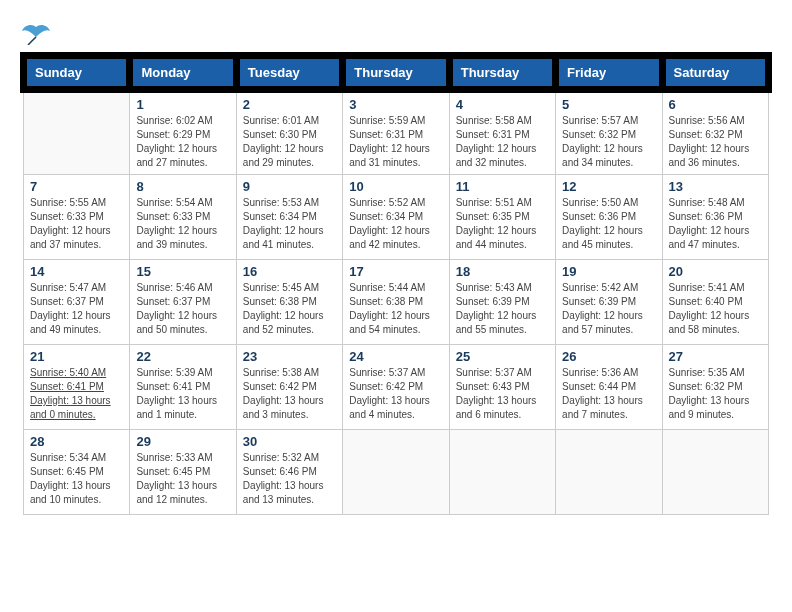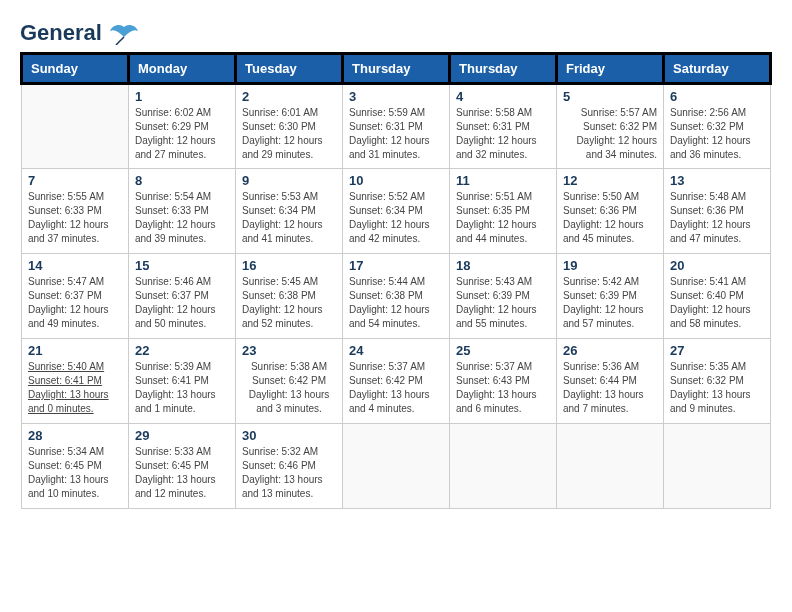--- a/index.html
+++ b/index.html
@@ -82,7 +82,6 @@
   <div class="logo">
     <div style="display:flex;align-items:center;">
       <div style="font-size:22px;font-weight:bold;color:#1a3a5c;">
-        <span style="color:#1a3a5c;">General</span>
         <svg width="28" height="22" viewBox="0 0 28 22" style="display:inline-block;vertical-align:middle;margin-left:2px;">
           <path d="M14 4 C10 0, 2 2, 0 8 C4 6, 8 8, 14 14 C20 8, 24 6, 28 8 C26 2, 18 0, 14 4Z" fill="#4a9fd4"></path>
           <path d="M14 14 C14 14, 8 20, 6 22" stroke="#1a3a5c" stroke-width="1.5" fill="none"></path>

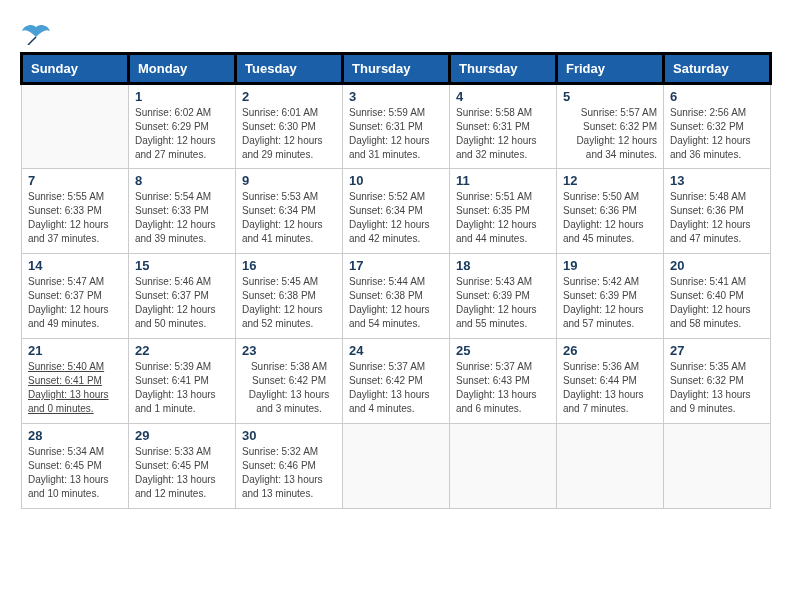--- a/index.html
+++ b/index.html
@@ -44,7 +44,7 @@
       font-weight: bold;
       padding: 6px 8px;
       text-align: left;
-      border: 3px solid #000000;
+      border: 7px solid #000000;
     }
     .calendar td {
       border: 1px solid #ccc;

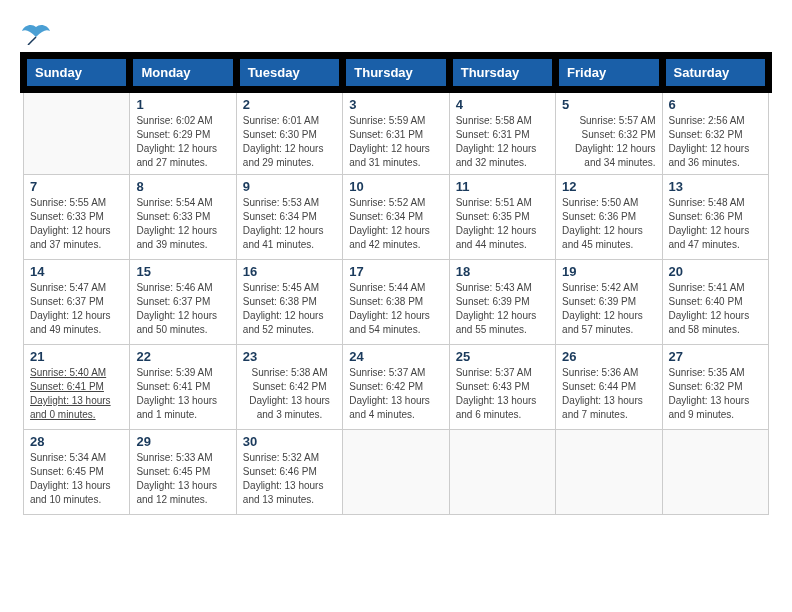--- a/index.html
+++ b/index.html
@@ -141,7 +141,7 @@
         </td>
         <td>
           <span class="day-number">5</span>
-          <div class="day-info" style="white-space: pre-line; text-align: right;">Sunrise: 5:57 AM
+          <div class="day-info" style="white-space: pre-line;">Sunrise: 5:57 AM
 Sunset: 6:32 PM
 Daylight: 12 hours
 and 34 minutes.</div>

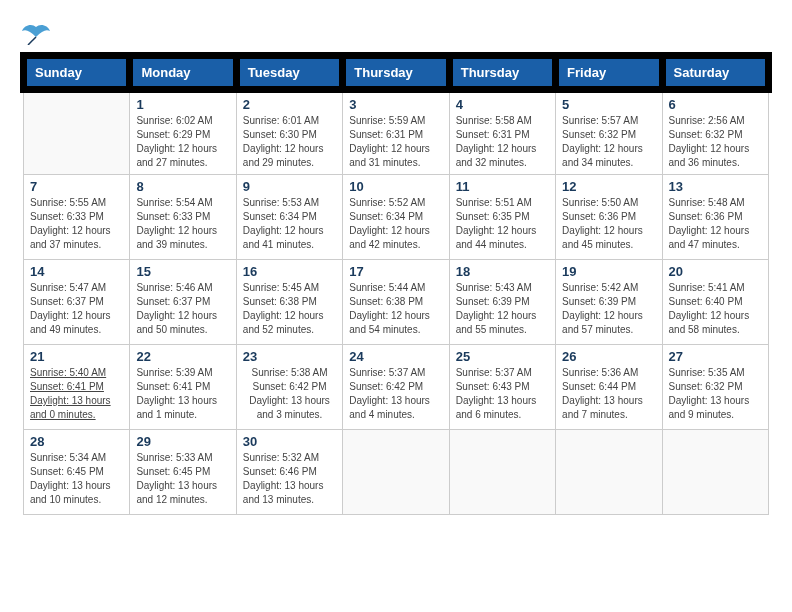--- a/index.html
+++ b/index.html
@@ -148,7 +148,7 @@
         </td>
         <td>
           <span class="day-number">6</span>
-          <div class="day-info" style="white-space: pre-line;">Sunrise: 2:56 AM
+          <div class="day-info" style="white-space: pre-line;">Sunrise: 5:56 AM
 Sunset: 6:32 PM
 Daylight: 12 hours
 and 36 minutes.</div>

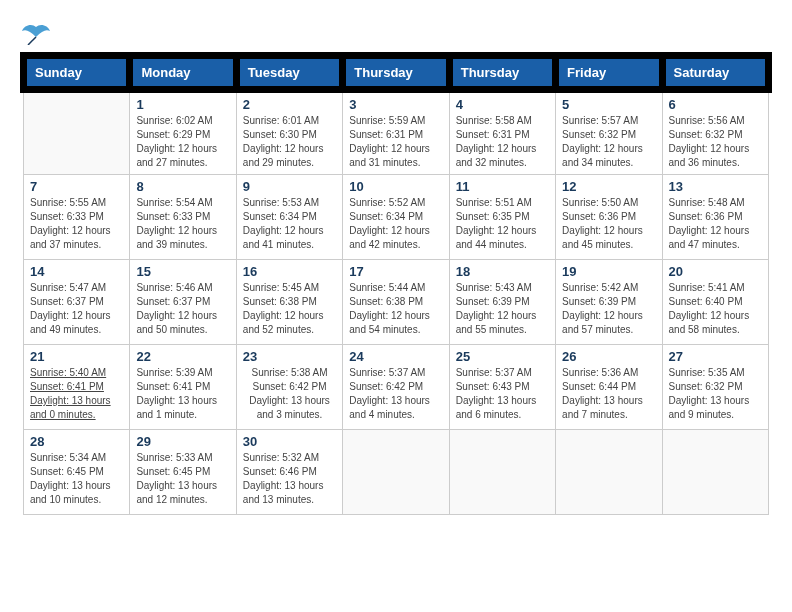--- a/index.html
+++ b/index.html
@@ -273,7 +273,7 @@
         </td>
         <td>
           <span class="day-number">23</span>
-          <div class="day-info" style="white-space: pre-line; text-align: center;">Sunrise: 5:38 AM
+          <div class="day-info" style="white-space: pre-line;">Sunrise: 5:38 AM
 Sunset: 6:42 PM
 Daylight: 13 hours
 and 3 minutes.</div>

